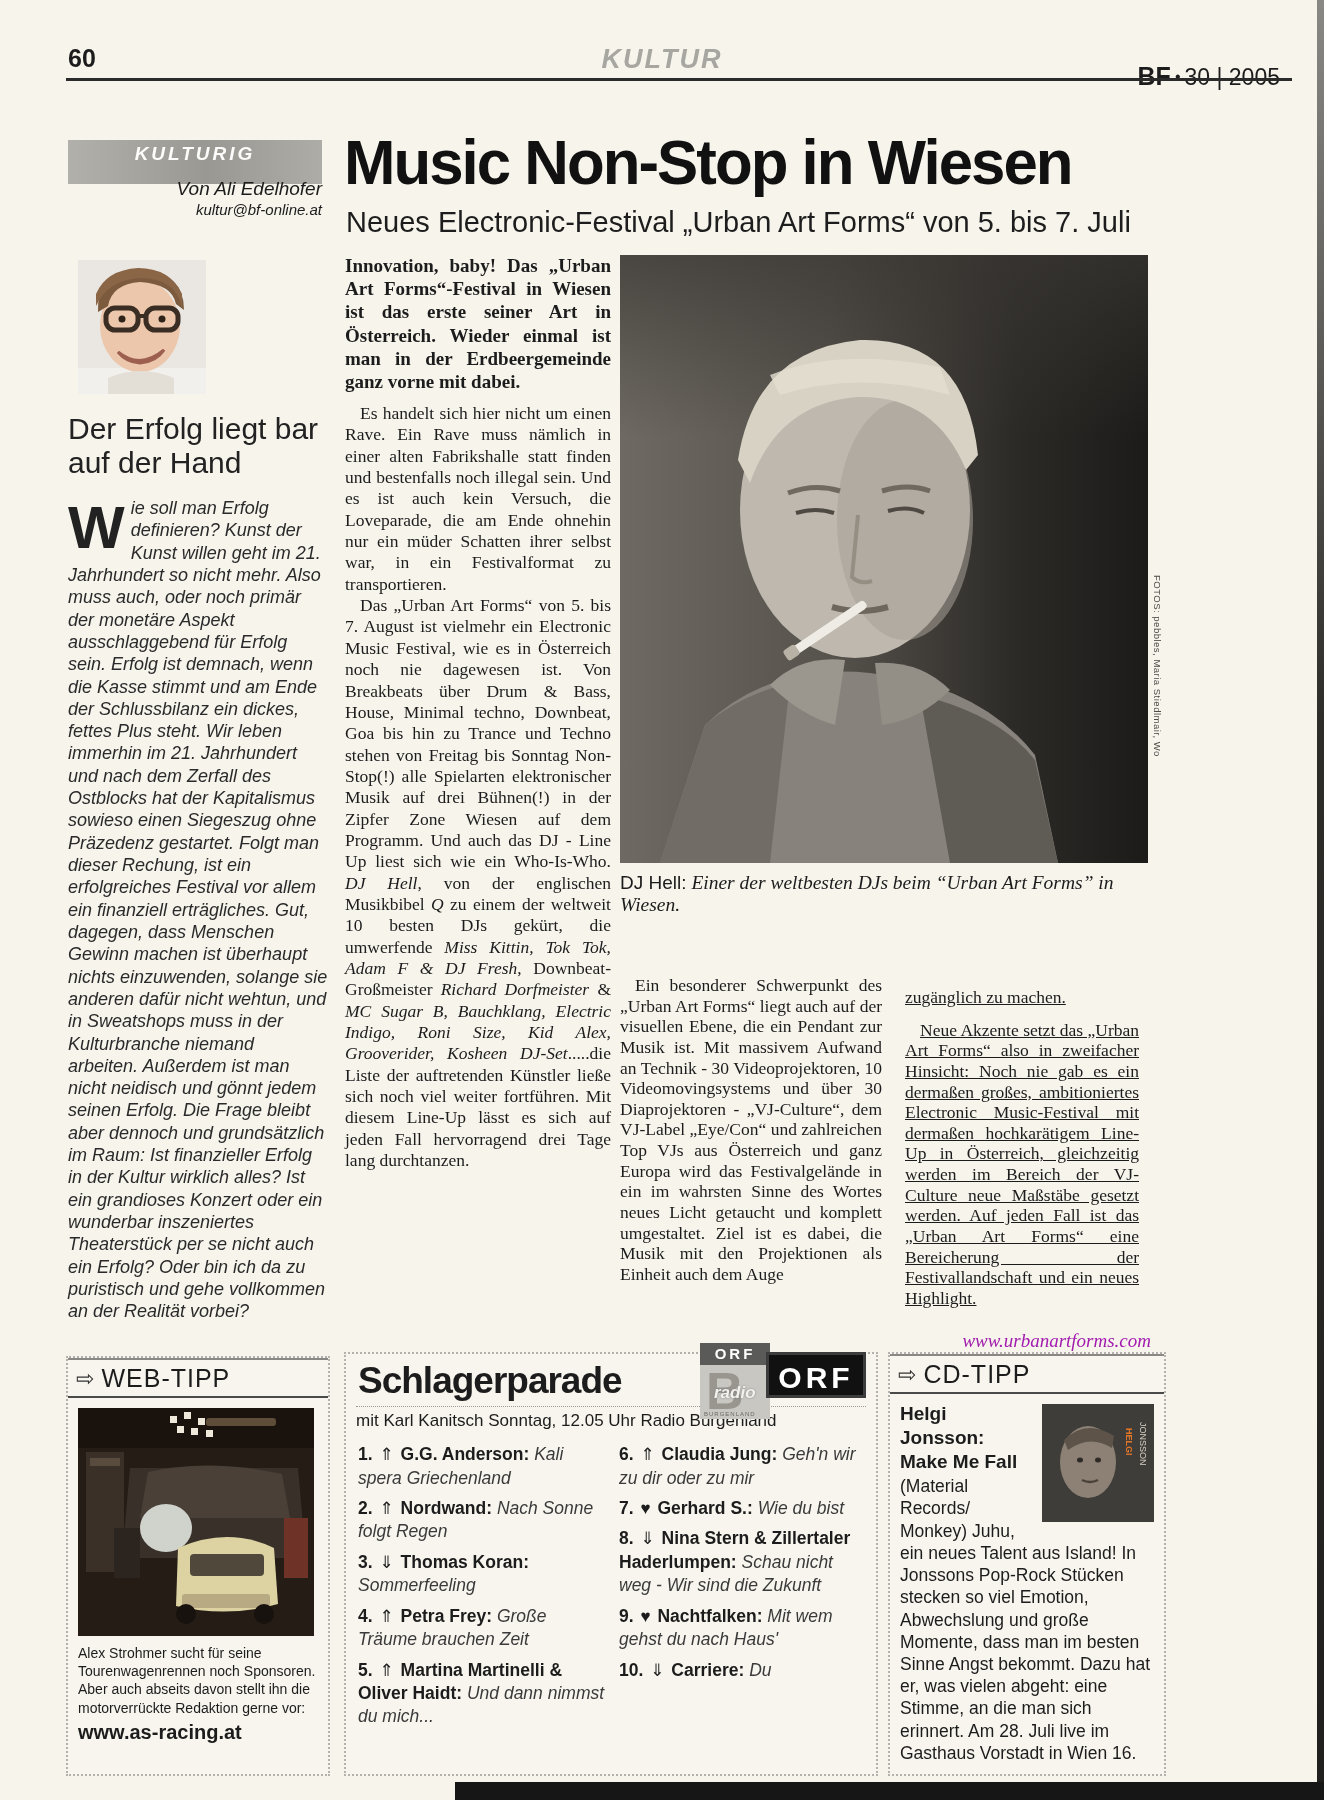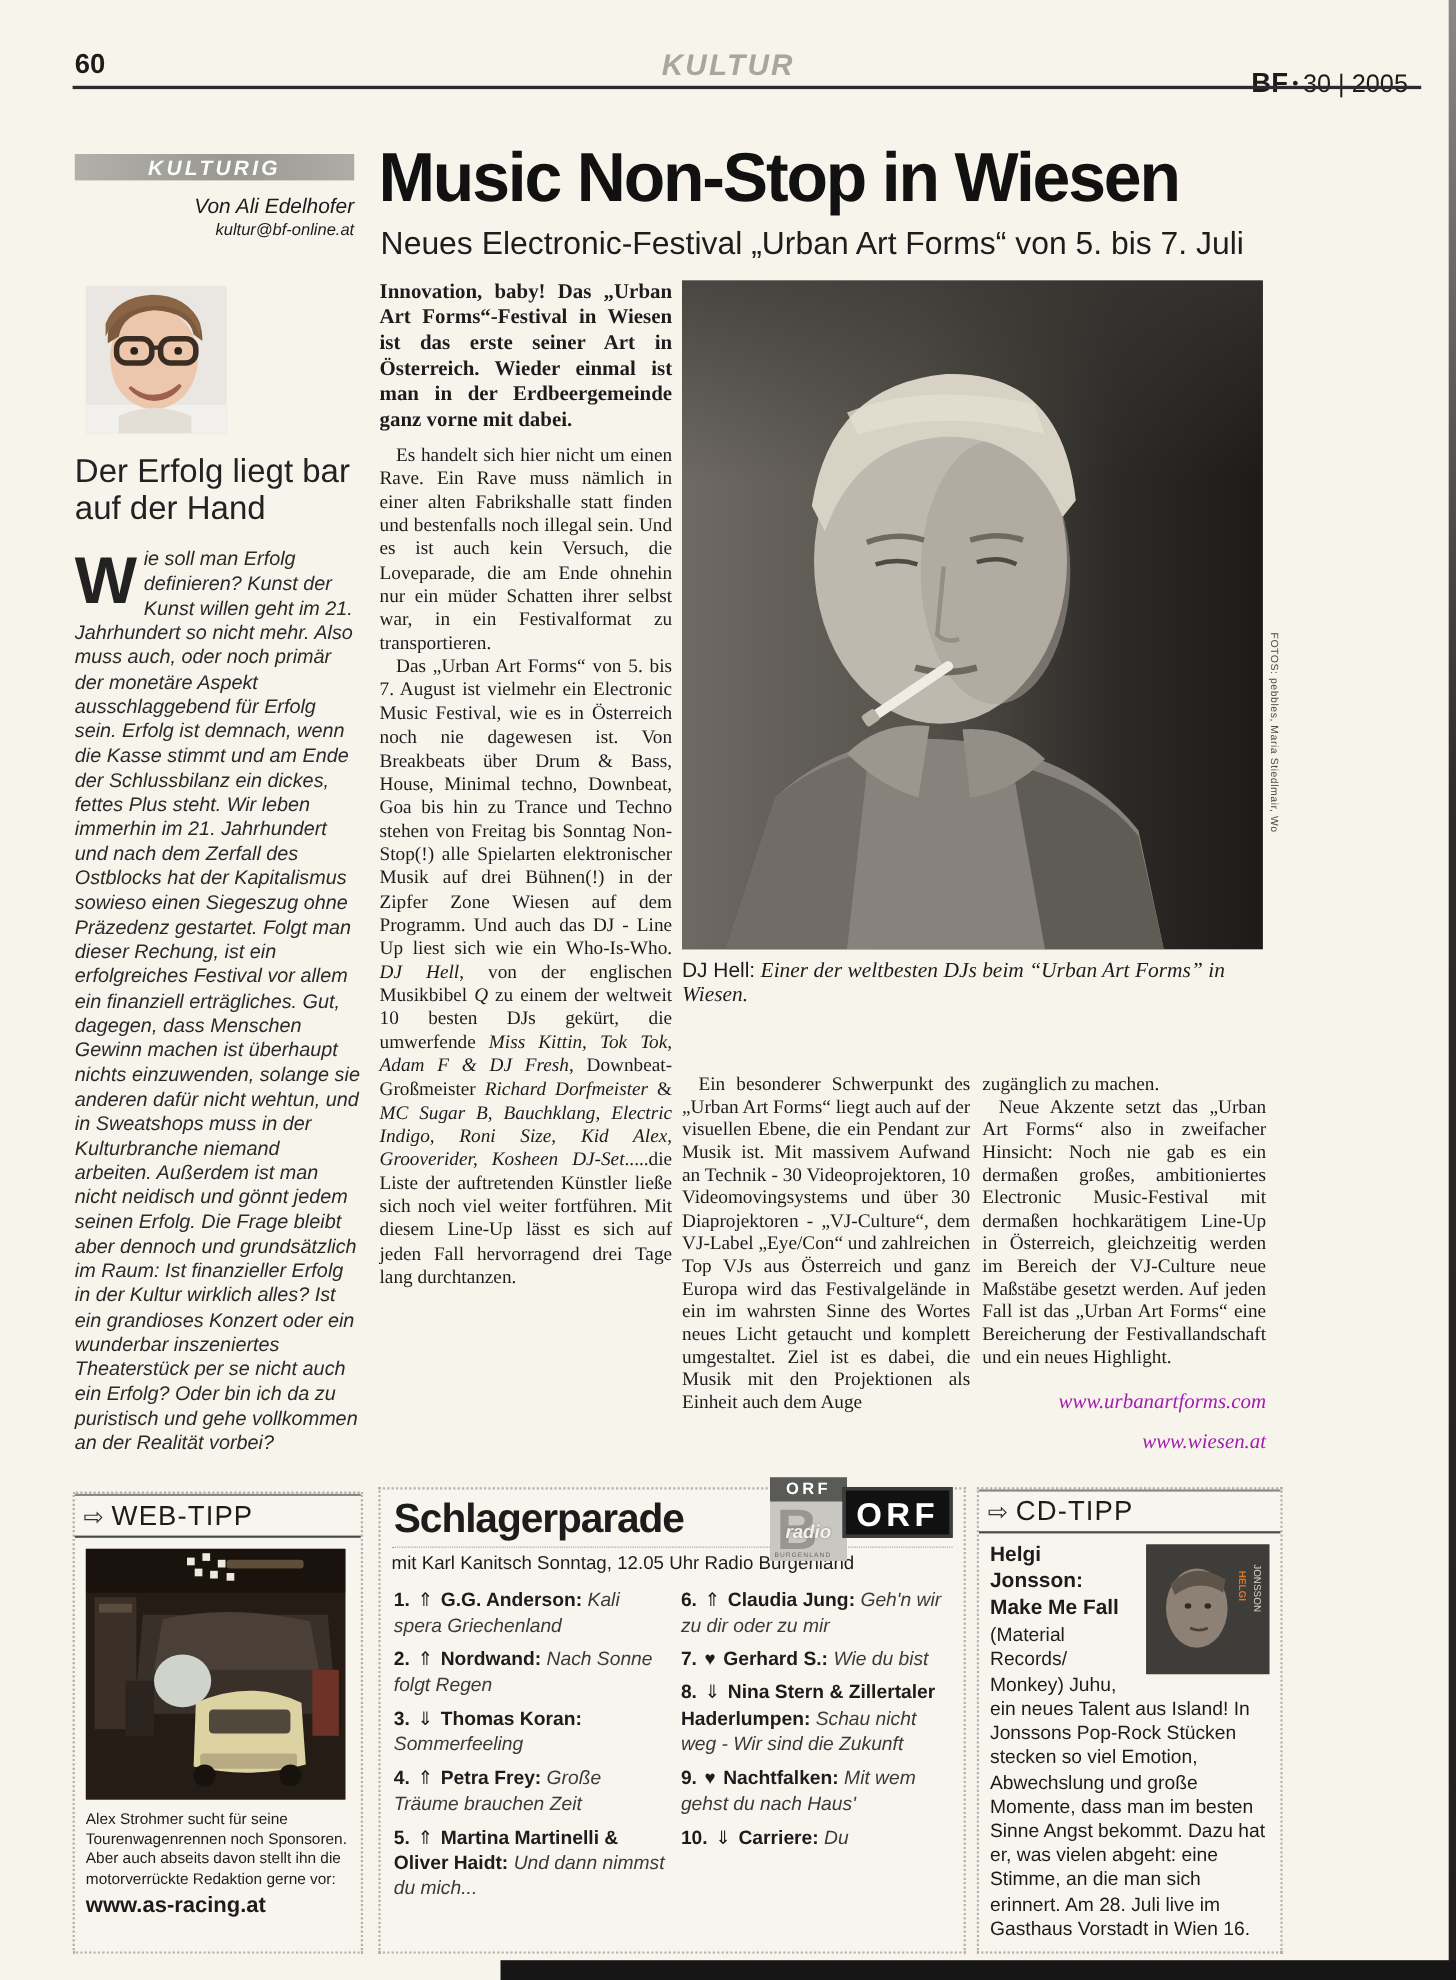--- a/index.html
+++ b/index.html
@@ -18,7 +18,7 @@
               background:linear-gradient(#8a8884,#2e2c29 40%,#201f1d);}
   .bottom-bar{position:absolute;left:455px;top:1782px;width:869px;height:18px;background:#161616;}
   
-  .kulturig-banner{position:absolute;left:68px;top:140px;width:254px;height:24px;line-height:28px;
+  .kulturig-banner{position:absolute;left:68px;top:140px;width:254px;height:44px;line-height:28px;
       background:linear-gradient(90deg,#b2b0ab,#9a9892 55%,#aeaca6);color:#fcfcfa;text-align:center;
       font-weight:bold;font-style:italic;font-size:19px;letter-spacing:3px;}
   .byline{position:absolute;left:68px;top:178px;width:254px;text-align:right;

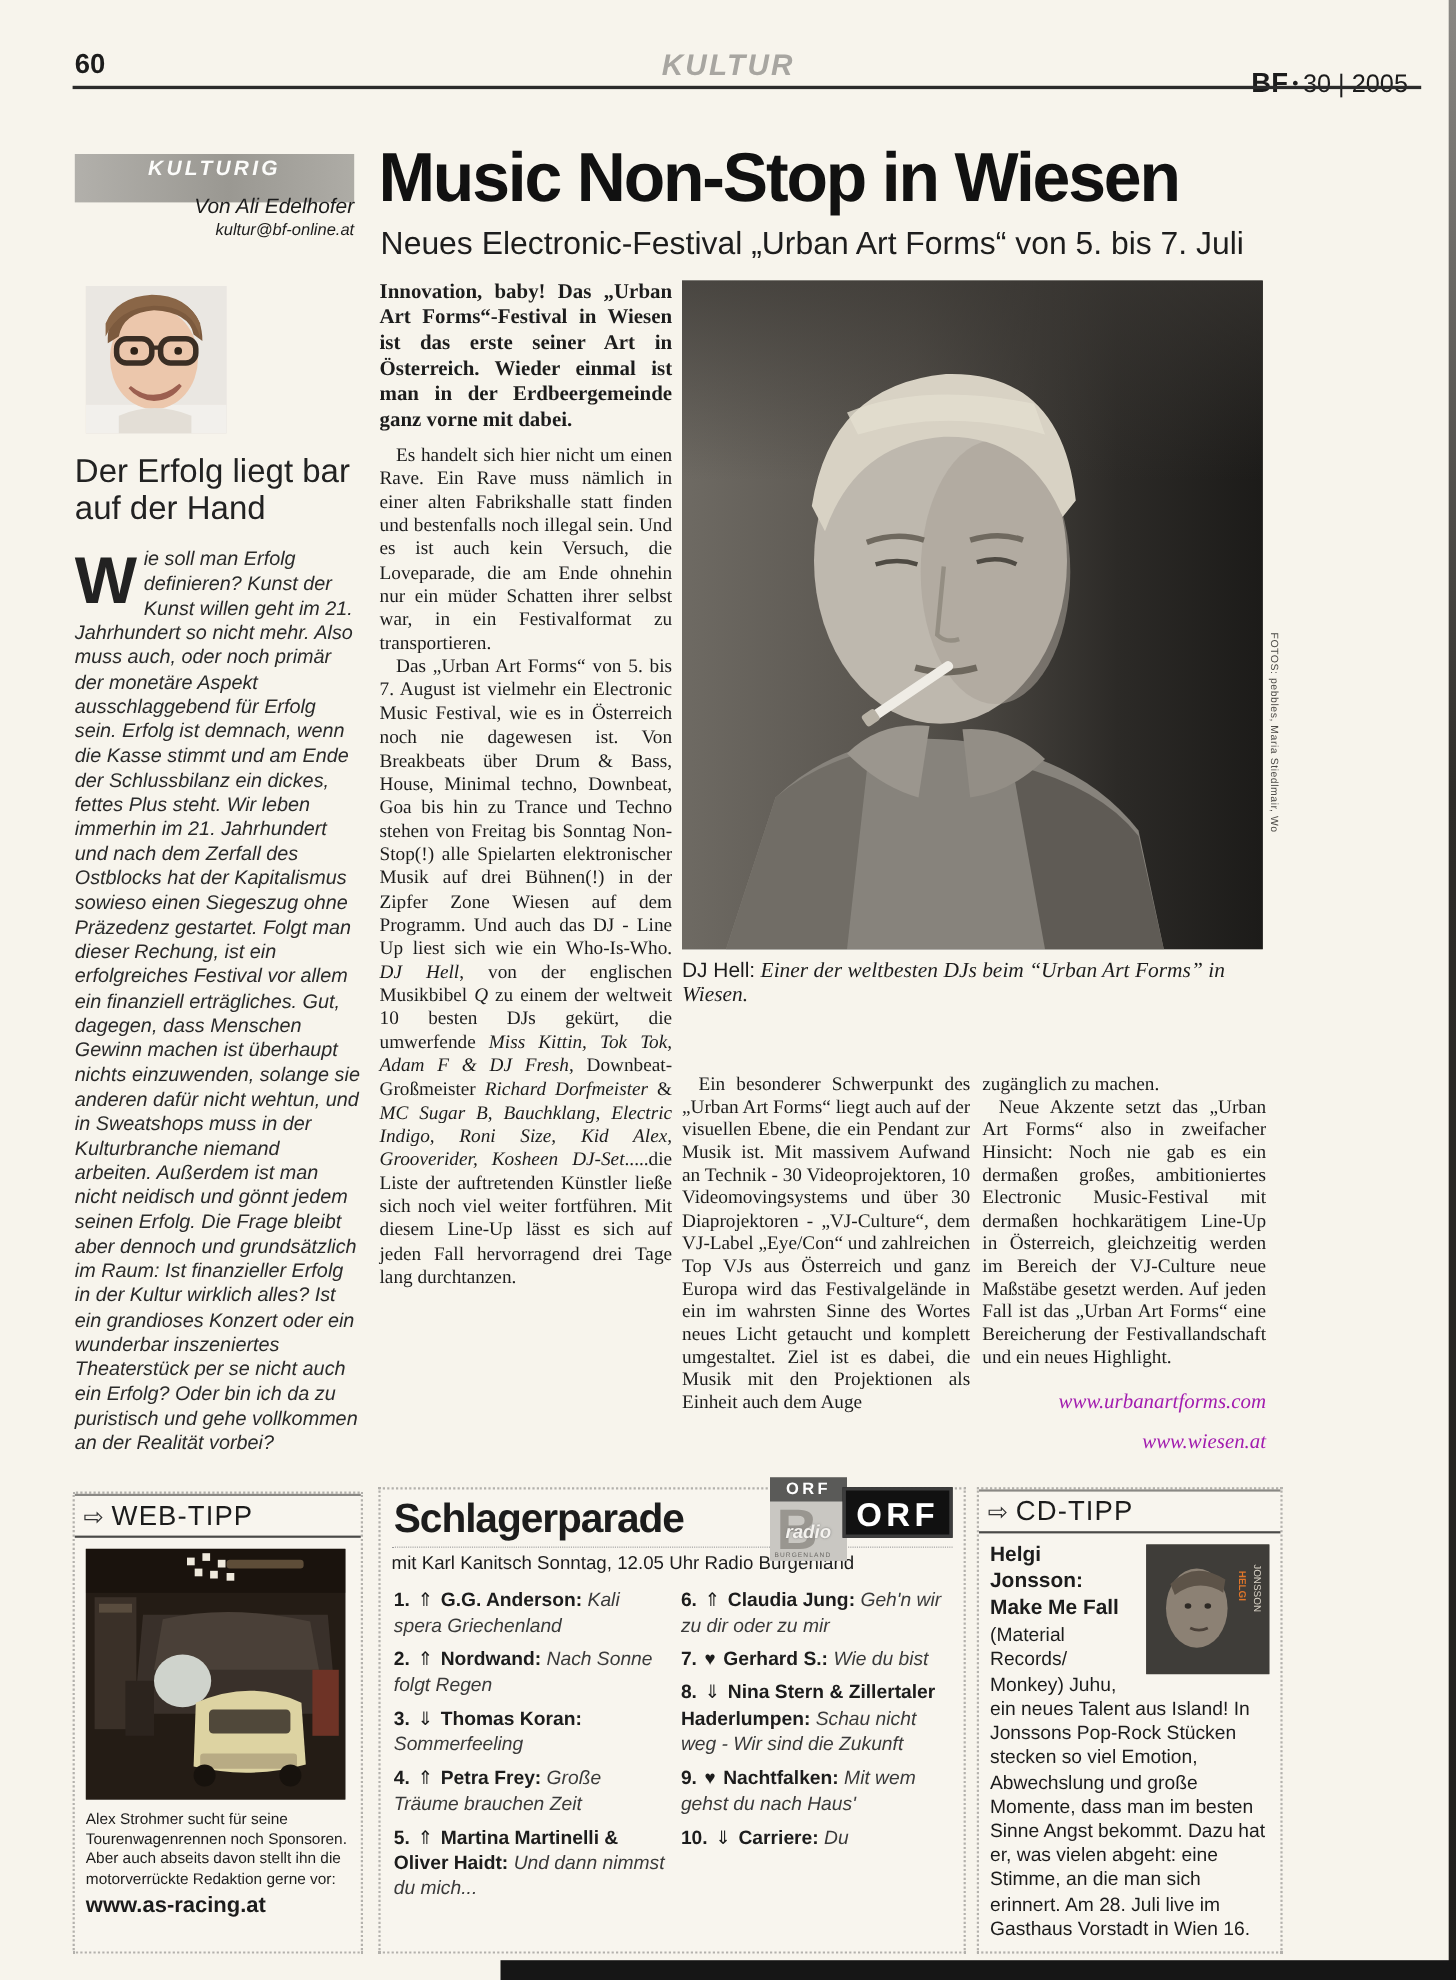--- a/index.html
+++ b/index.html
@@ -44,7 +44,7 @@
   .col2{position:absolute;left:620px;top:975px;width:262px;line-height:1.18;}
   .col2 p{margin:0;text-indent:15px;}
   .col3{position:absolute;left:893px;top:975px;width:258px;line-height:1.18;}
-  .col3 p{margin:0;}
+  .col3 p{margin:12px;text-decoration:underline;}
   .col3 .ind{text-indent:15px;}
   .urls{margin-top:14px;font-family:"Liberation Serif",serif;font-style:italic;font-size:19px;
         text-align:right;line-height:1.9;color:#a21caf;}

